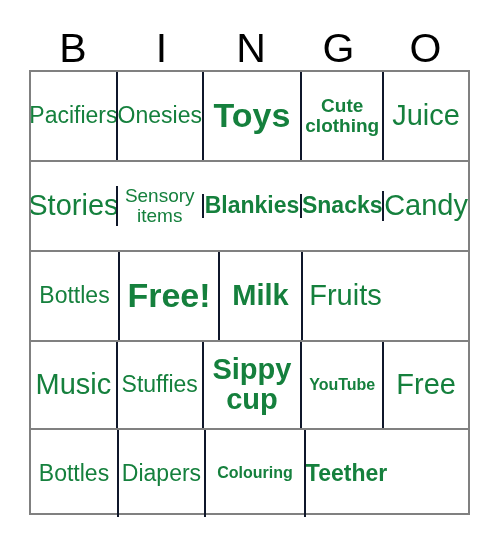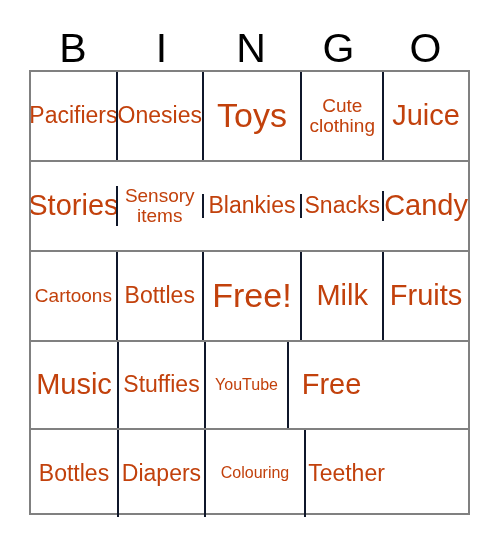--- a/index.html
+++ b/index.html
@@ -87,7 +87,7 @@
     overflow: hidden;
     padding: 0 1px;
     line-height: 1.03;
-    color: #c2410c;
+    color: #15803d;
   }
   .cell + .cell { border-left: 2px solid #0f172a; }
   .c0 { width: 86px; }

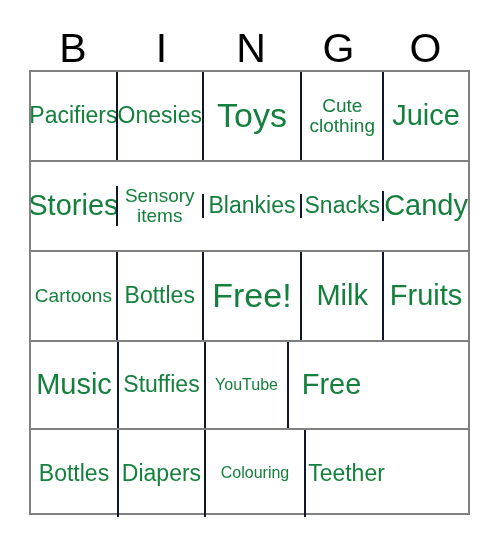--- a/index.html
+++ b/index.html
@@ -92,7 +92,7 @@
   .cell + .cell { border-left: 2px solid #0f172a; }
   .c0 { width: 86px; }
   .c1 { width: 87px; }
-  .c2 { width: 100px; }
+  .c2 { width: 100px; font-weight: bold; }
   .c3 { width: 83px; }
   .c4 { width: 87px; }
 

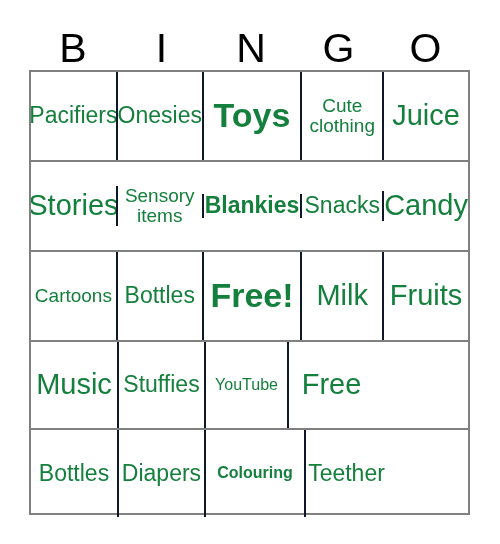--- a/index.html
+++ b/index.html
@@ -93,7 +93,7 @@
   .c0 { width: 86px; }
   .c1 { width: 87px; }
   .c2 { width: 100px; font-weight: bold; }
-  .c3 { width: 83px; }
+  .c3 { width: 83px; font-weight: bold; }
   .c4 { width: 87px; }
 
   

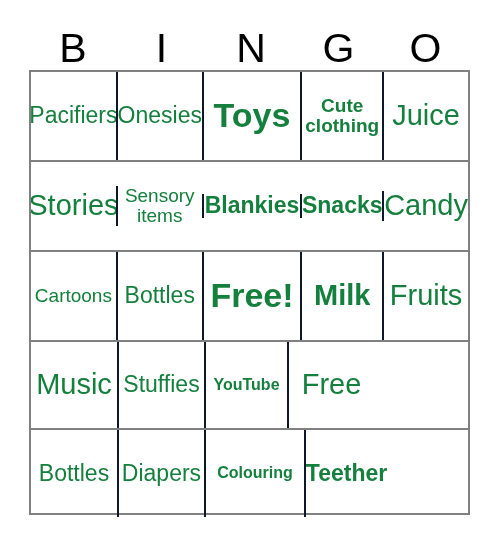--- a/index.html
+++ b/index.html
@@ -135,7 +135,6 @@
     </div>
 
     <div class="grid-row r2">
-      <div class="cell c0 fs-sm">Cartoons</div>
       <div class="cell c1 fs-md">Bottles</div>
       <div class="cell c2 fs-xl">Free!</div>
       <div class="cell c3 fs-lg">Milk</div>

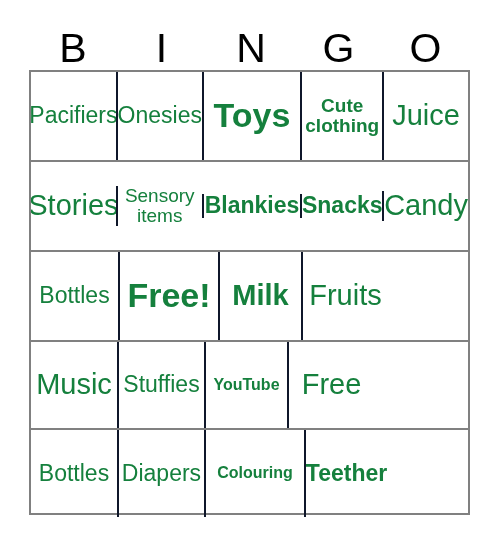--- a/index.html
+++ b/index.html
@@ -144,6 +144,7 @@
     <div class="grid-row r3">
       <div class="cell c0 fs-lg">Music</div>
       <div class="cell c1 fs-md">Stuffies</div>
+      <div class="cell c2 fs-lg">Sippy cup</div>
       <div class="cell c3 fs-xs">YouTube</div>
       <div class="cell c4 fs-lg">Free</div>
     </div>

